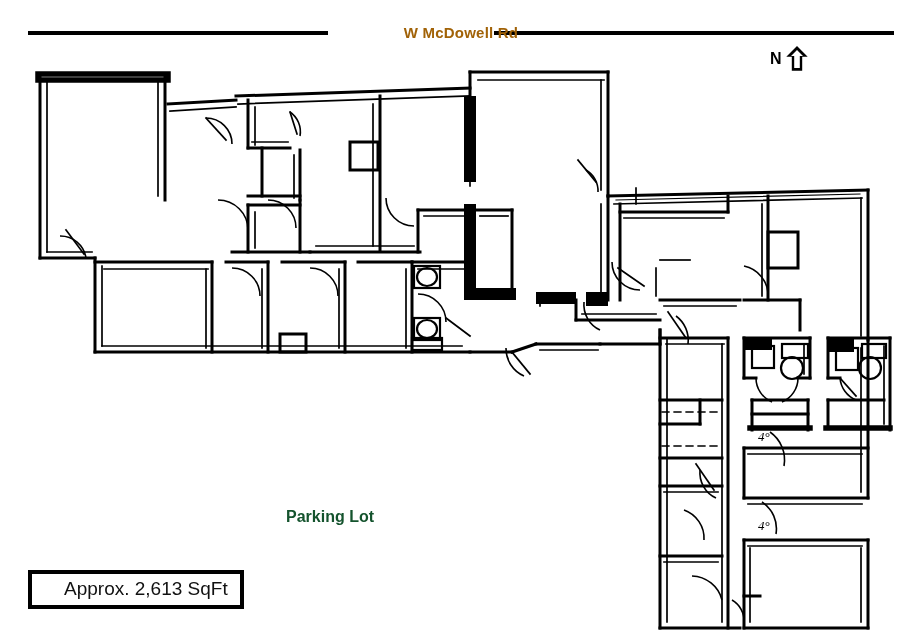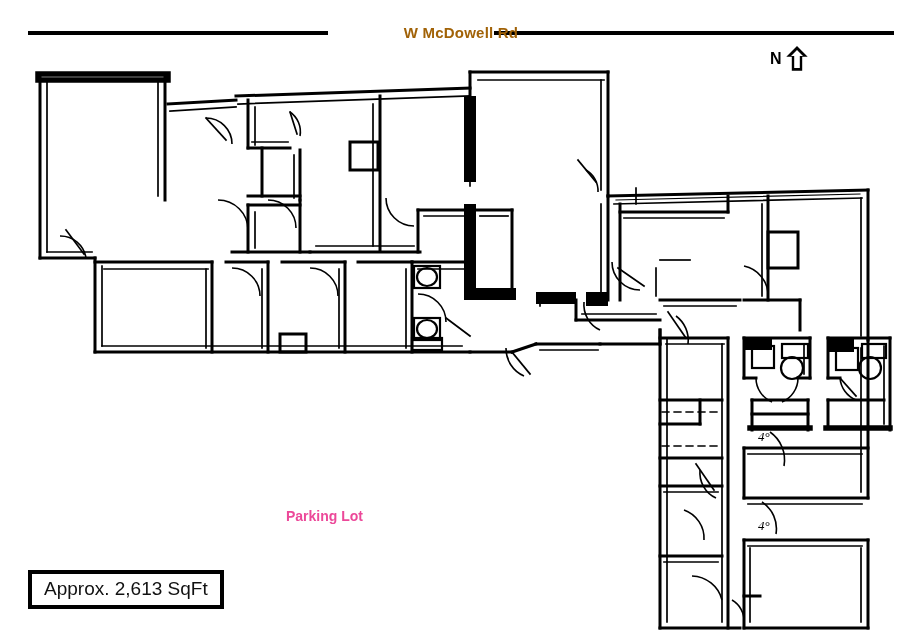--- a/index.html
+++ b/index.html
@@ -40,7 +40,7 @@
   
   .parking-label{
     position:absolute;left:286px;top:508px;
-    font-size:14px;font-weight:bold;color:#ec4899;
+    font-size:16px;font-weight:bold;color:#14532d;
   }
   .sqft-box{
     position:absolute;left:28px;top:570px;

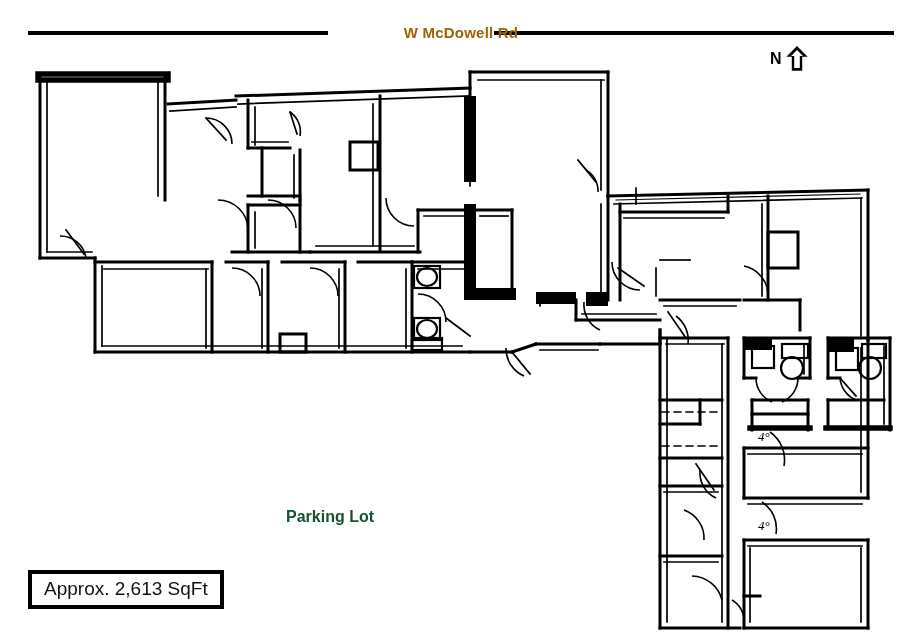--- a/index.html
+++ b/index.html
@@ -47,7 +47,7 @@
     border:4px solid #000;background:#fff;
     padding:4px 12px 5px 12px;
   }
-  .sqft-text{font-size:19px;color:#111;line-height:1.15;white-space:nowrap;}
+  .sqft-text{font-size:19px;color:#111;line-height:1.15;white-space:nowrap;margin-left:20px;}
 
   .dim-note{
     position:absolute;

